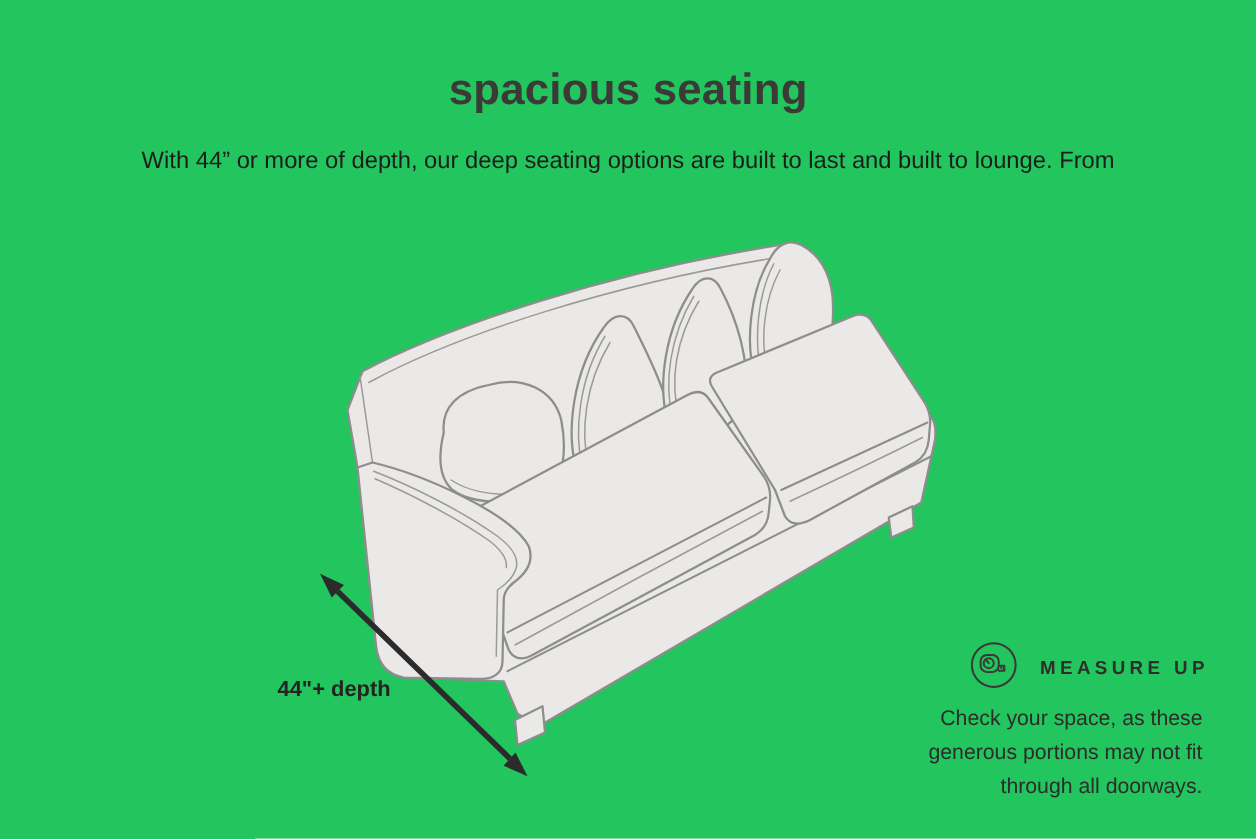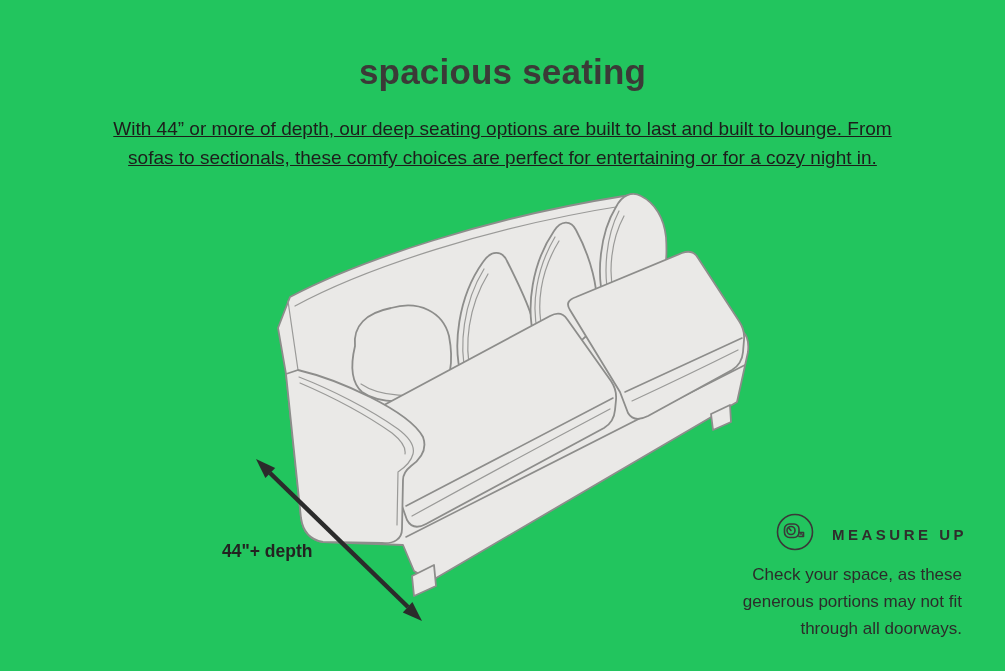--- a/index.html
+++ b/index.html
@@ -15,7 +15,7 @@
     position:absolute;left:0;top:114px;width:1005px;text-align:center;
     font-size:19px;line-height:29px;color:#1d1d1b;
   }
-  .intro div{white-space:nowrap;text-decoration:underline;}
+  .intro div{white-space:nowrap;}
   #sofa-wrap{position:absolute;left:200px;top:180px;width:580px;height:480px;}
   .dim-label{
     position:absolute;left:222px;top:541px;width:130px;

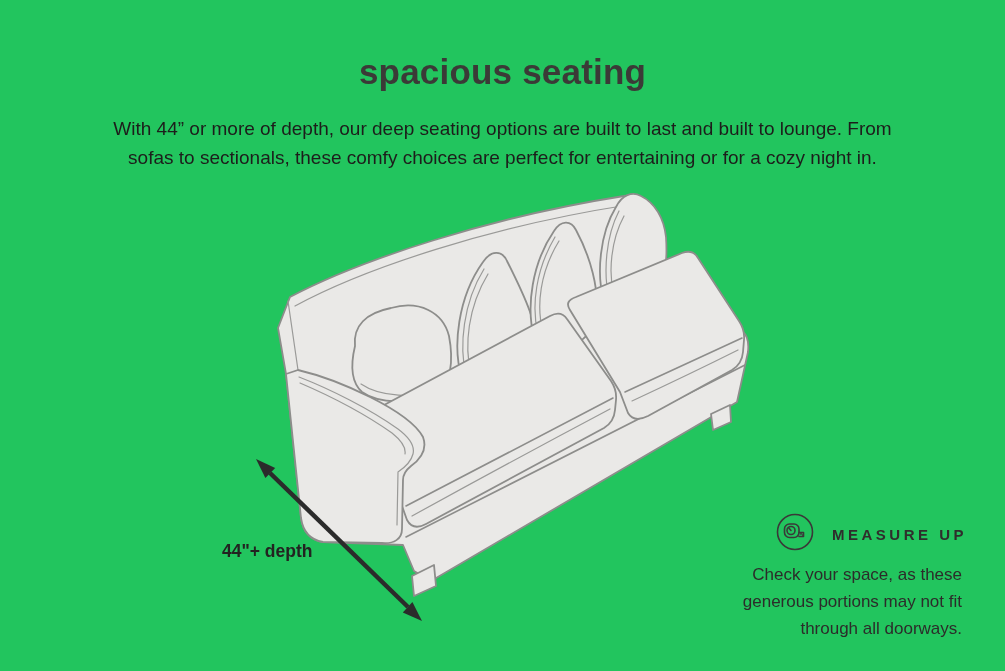--- a/index.html
+++ b/index.html
@@ -48,7 +48,6 @@
 
   <div class="intro">
     <div>With 44” or more of depth, our deep seating options are built to last and built to lounge. From</div>
-    <div>sofas to sectionals, these comfy choices are perfect for entertaining or for a cozy night in.</div>
   </div>
 
   <div id="sofa-wrap">

